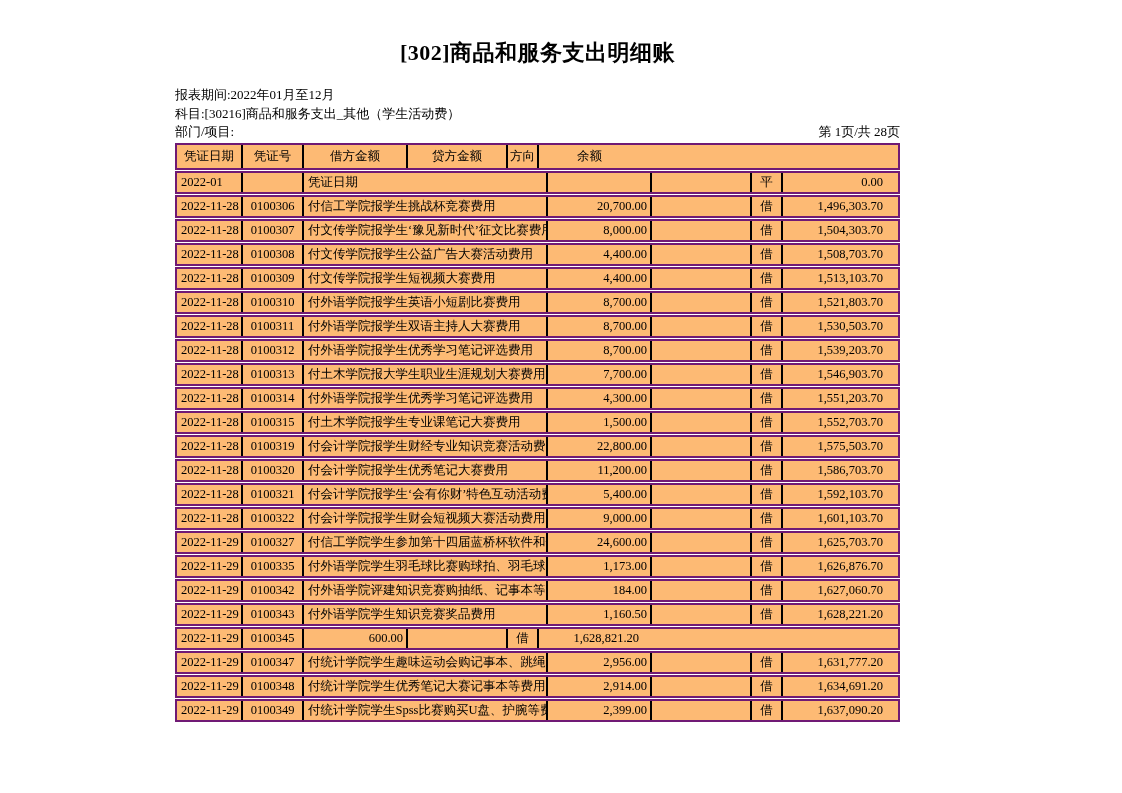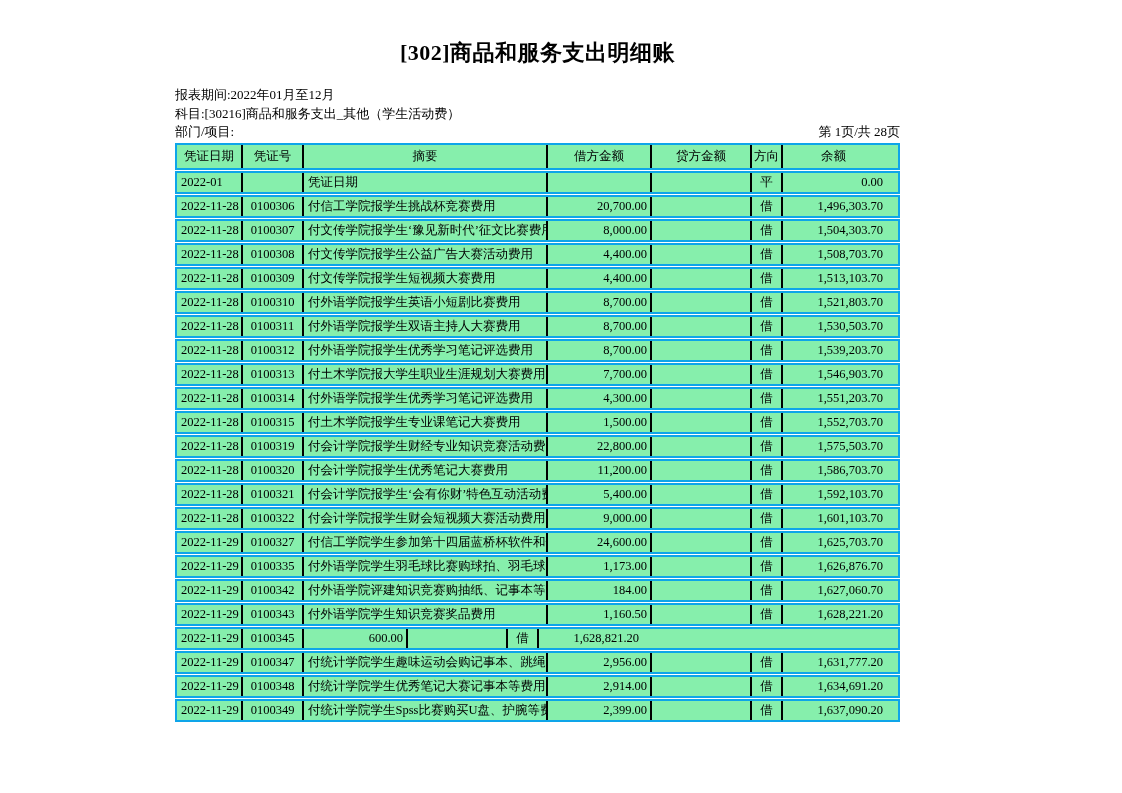--- a/index.html
+++ b/index.html
@@ -44,10 +44,10 @@
   .row {
     display: flex;
     box-sizing: border-box;
-    border: 2px solid #0ea5e9;
+    border: 2px solid #701a75;
     height: 23px;
     margin-bottom: 1px;
-    background: #86efac;
+    background: #fdba74;
   }
   .row.header {
     height: 27px;

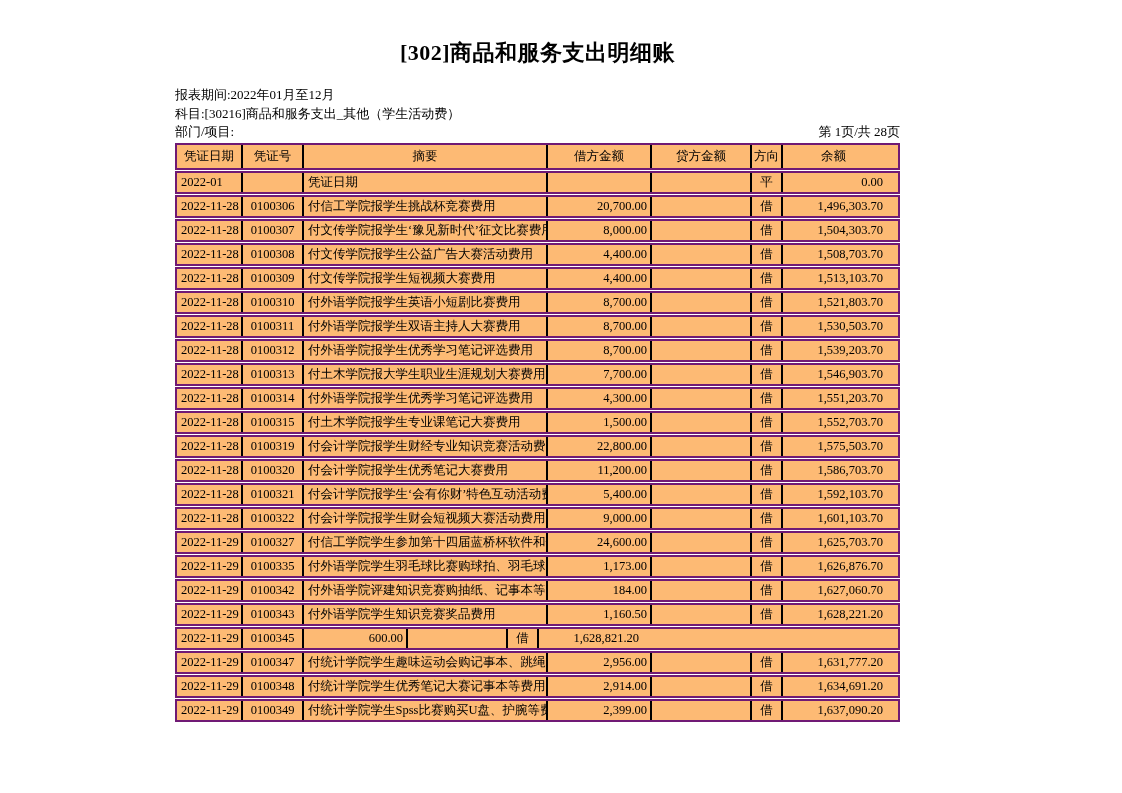--- a/index.html
+++ b/index.html
@@ -92,7 +92,6 @@
     <div class="row header">
       <div class="cell c1">凭证日期</div>
       <div class="cell c2">凭证号</div>
-      <div class="cell c3">摘要</div>
       <div class="cell c4">借方金额</div>
       <div class="cell c5">贷方金额</div>
       <div class="cell c6">方向</div>

